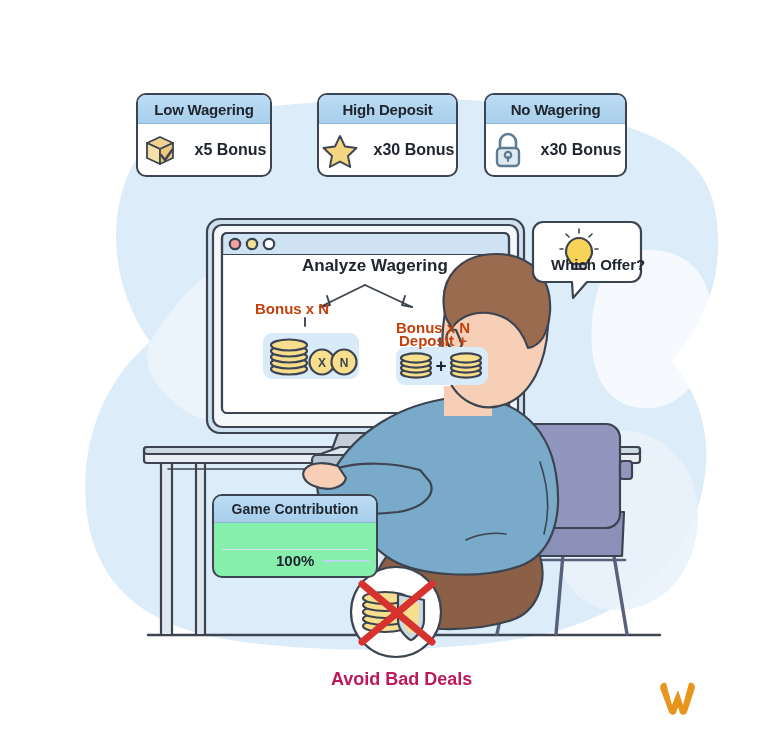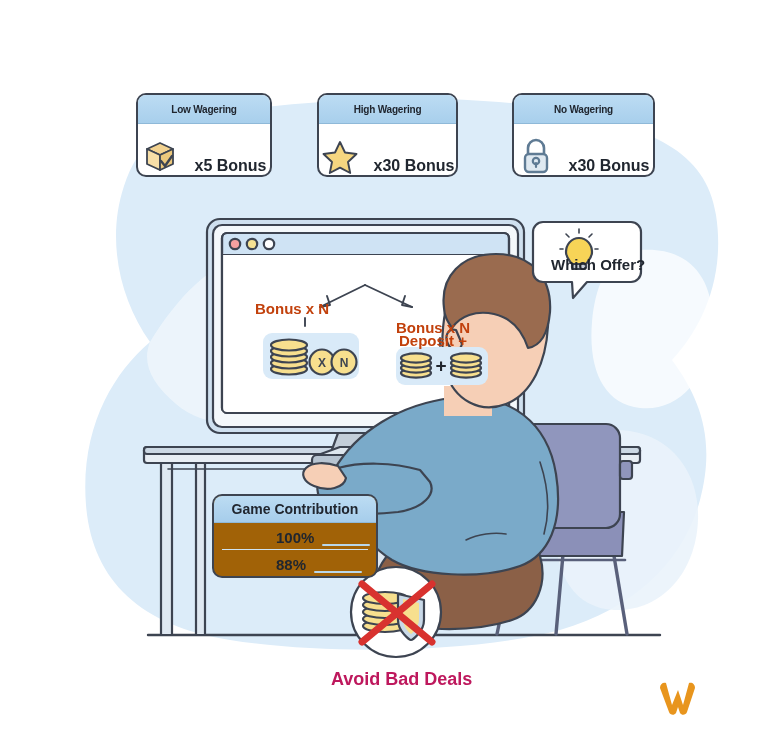--- a/index.html
+++ b/index.html
@@ -15,7 +15,7 @@
   .card-head{height:28px;background:linear-gradient(180deg,#bcdcf3 0%,#a8cfec 100%);
              border-bottom:1px solid #8fb9d8;display:flex;align-items:center;
              justify-content:center;}
-  .card-head span{font-size:10px;font-weight:bold;color:#20262f;letter-spacing:-.2px;}
+  .card-head span{font-size:15px;font-weight:bold;color:#20262f;letter-spacing:-.2px;}
   .card-body{height:calc(100% - 29px);display:flex;align-items:flex-end;
              justify-content:center;gap:15px;}
   .card-body .lbl{font-size:16px;font-weight:bold;color:#20262f;}

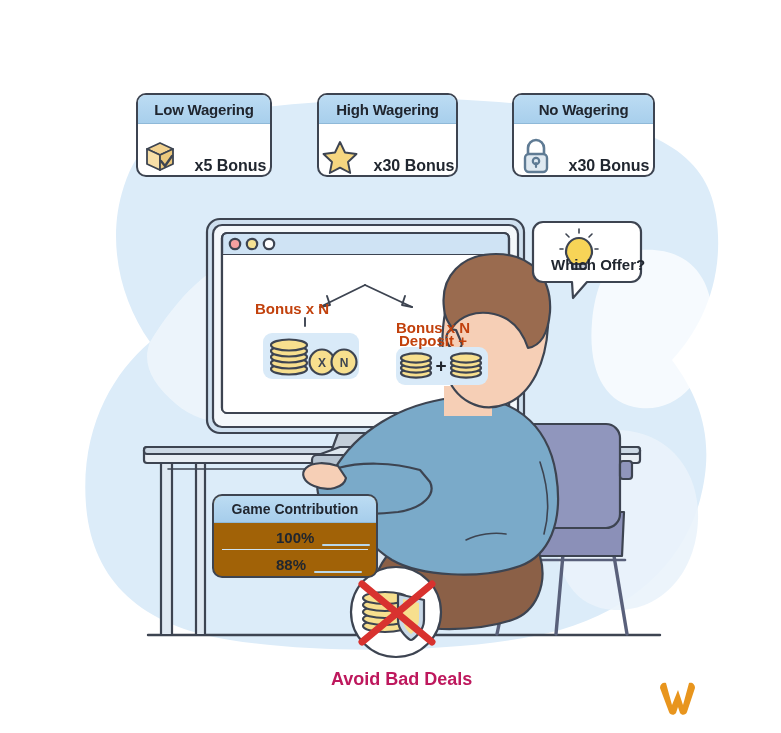--- a/index.html
+++ b/index.html
@@ -261,7 +261,7 @@
 
   <div class="card" style="left:317px;top:93px;width:141px;height:84px;">
     <div class="card-head">
-      <span>High Wagering</span>
+      <span>High Deposit</span>
     </div>
     <div class="card-body">
       <svg width="38" height="38" viewBox="0 0 38 38">

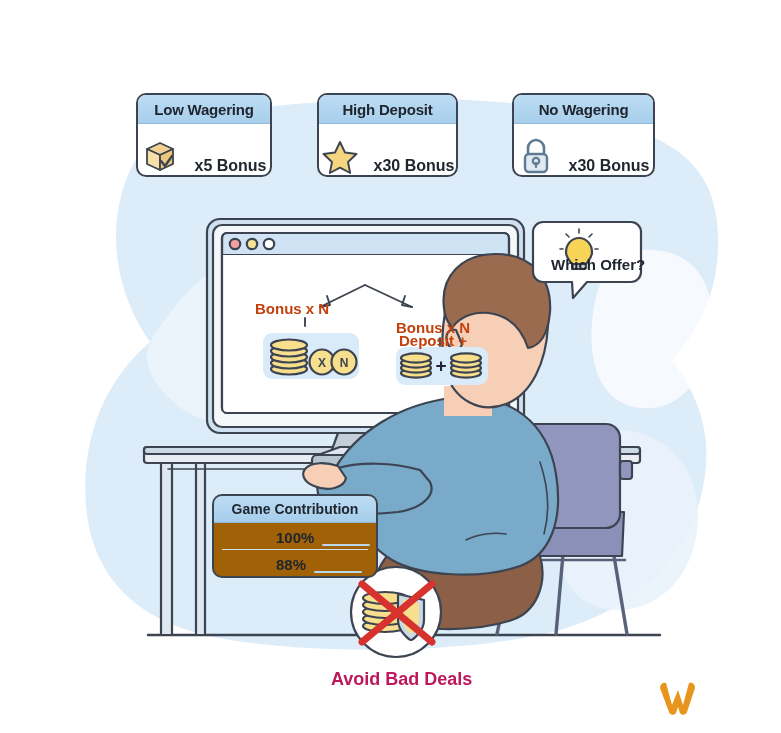--- a/index.html
+++ b/index.html
@@ -271,7 +271,7 @@
     </div>
   </div>
 
-  <div class="card" style="left:512px;top:93px;width:143px;height:84px;">
+  <div class="card" style="left:484px;top:93px;width:143px;height:84px;">
     <div class="card-head">
       <span>No Wagering</span>
     </div>

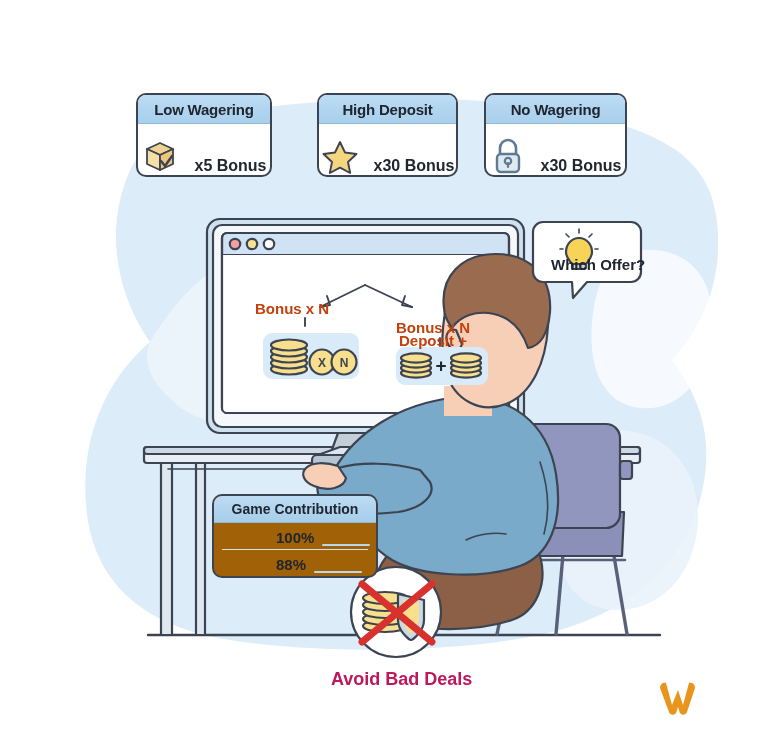--- a/index.html
+++ b/index.html
@@ -16,7 +16,7 @@
              border-bottom:1px solid #8fb9d8;display:flex;align-items:center;
              justify-content:center;}
   .card-head span{font-size:15px;font-weight:bold;color:#20262f;letter-spacing:-.2px;}
-  .card-body{height:calc(100% - 29px);display:flex;align-items:flex-end;
+  .card-body{height:calc(100% - 29px);display:flex;align-items:center;
              justify-content:center;gap:15px;}
   .card-body .lbl{font-size:16px;font-weight:bold;color:#20262f;}
 

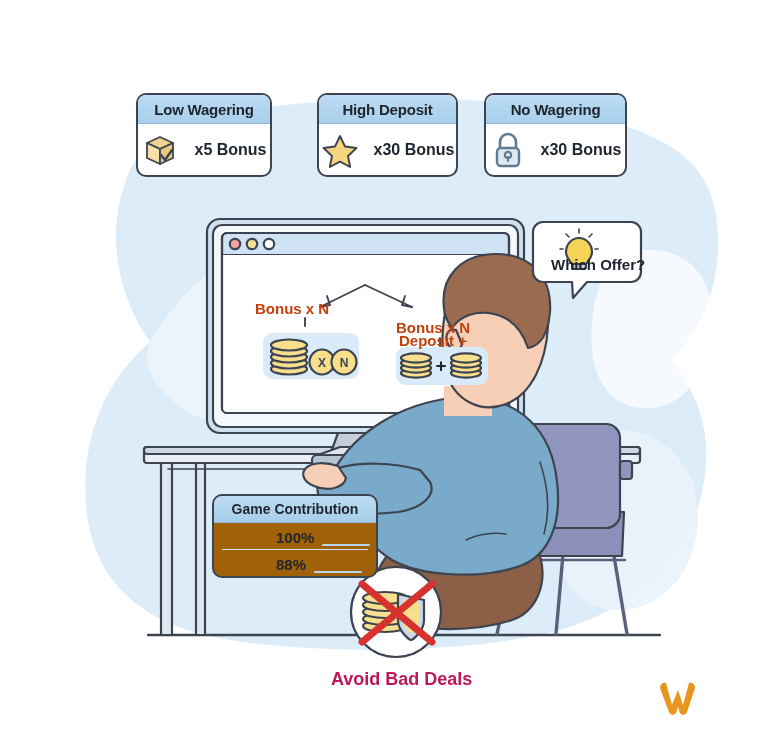--- a/index.html
+++ b/index.html
@@ -286,6 +286,7 @@
     </div>
   </div>
 
+  <div class="scr-title" style="left:302px;top:256px;">Analyze Wagering</div>
 
   <div class="scr-lbl" style="left:255px;top:300px;">Bonus x N</div>
 

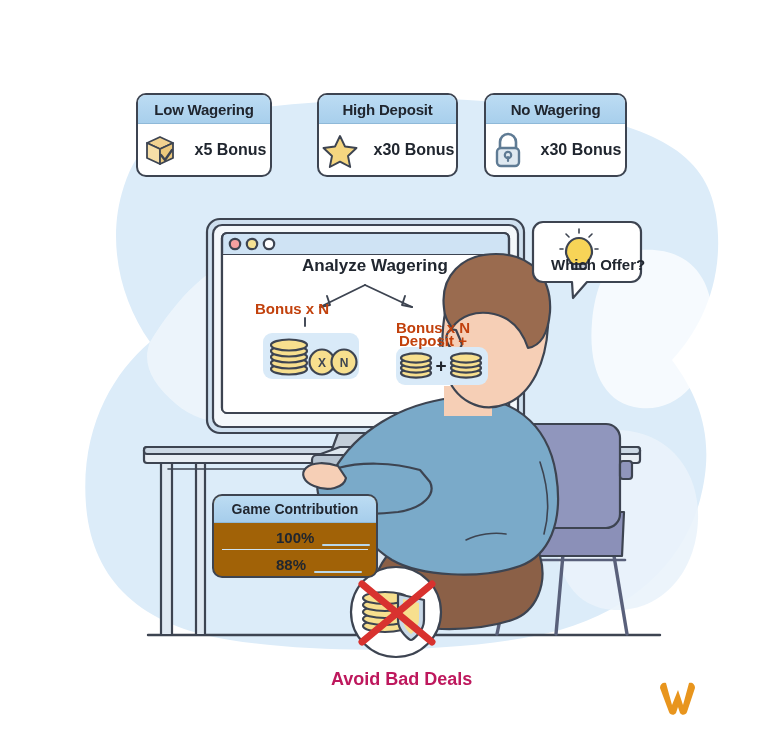--- a/index.html
+++ b/index.html
@@ -21,7 +21,7 @@
   .card-body .lbl{font-size:16px;font-weight:bold;color:#20262f;}
 
   
-  .gc{position:absolute;background:#a16207;border:2px solid #3d4451;border-radius:10px;
+  .gc{position:absolute;background:#86efac;border:2px solid #3d4451;border-radius:10px;
       overflow:hidden;box-sizing:border-box;}
   .gc-head{height:26px;background:linear-gradient(180deg,#bcdcf3 0%,#a6cdeb 100%);
            border-bottom:1px solid #8fb9d8;display:flex;align-items:center;justify-content:center;}

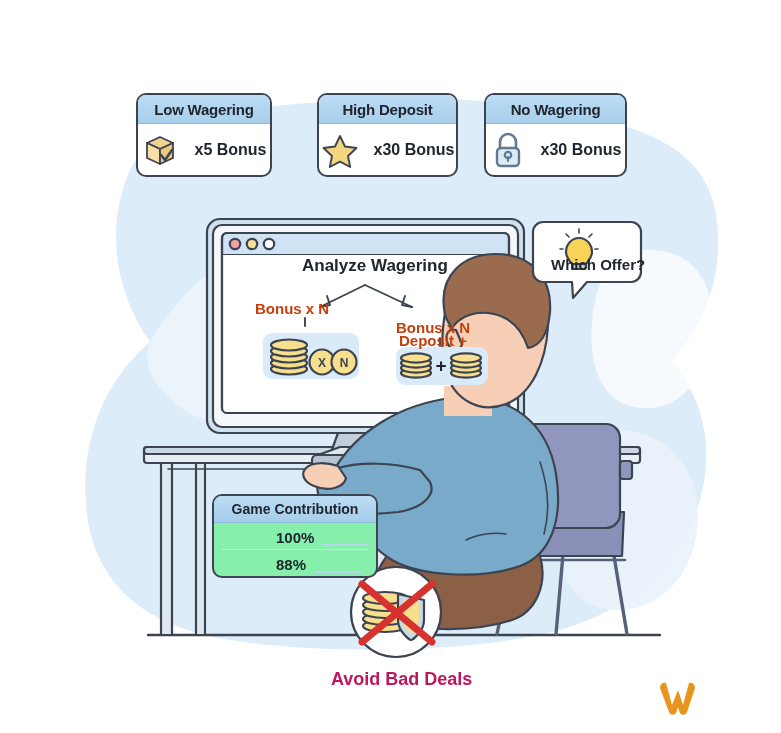--- a/index.html
+++ b/index.html
@@ -27,7 +27,7 @@
            border-bottom:1px solid #8fb9d8;display:flex;align-items:center;justify-content:center;}
   .gc-head span{font-size:14px;font-weight:bold;color:#20262f;}
   .gc-body{position:relative;height:calc(100% - 27px);}
-  .gc-row{position:absolute;display:flex;align-items:flex-end;gap:8px;}
+  .gc-row{position:absolute;display:flex;align-items:center;gap:8px;margin-top:23px;}
   .gc-row .pct{font-size:15px;font-weight:bold;color:#20262f;}
   .gc-line{width:48px;height:2px;background:#b9d7ea;border-radius:1px;}
   .gc-sep{position:absolute;left:8px;right:8px;height:1px;background:#cfe3f1;}

